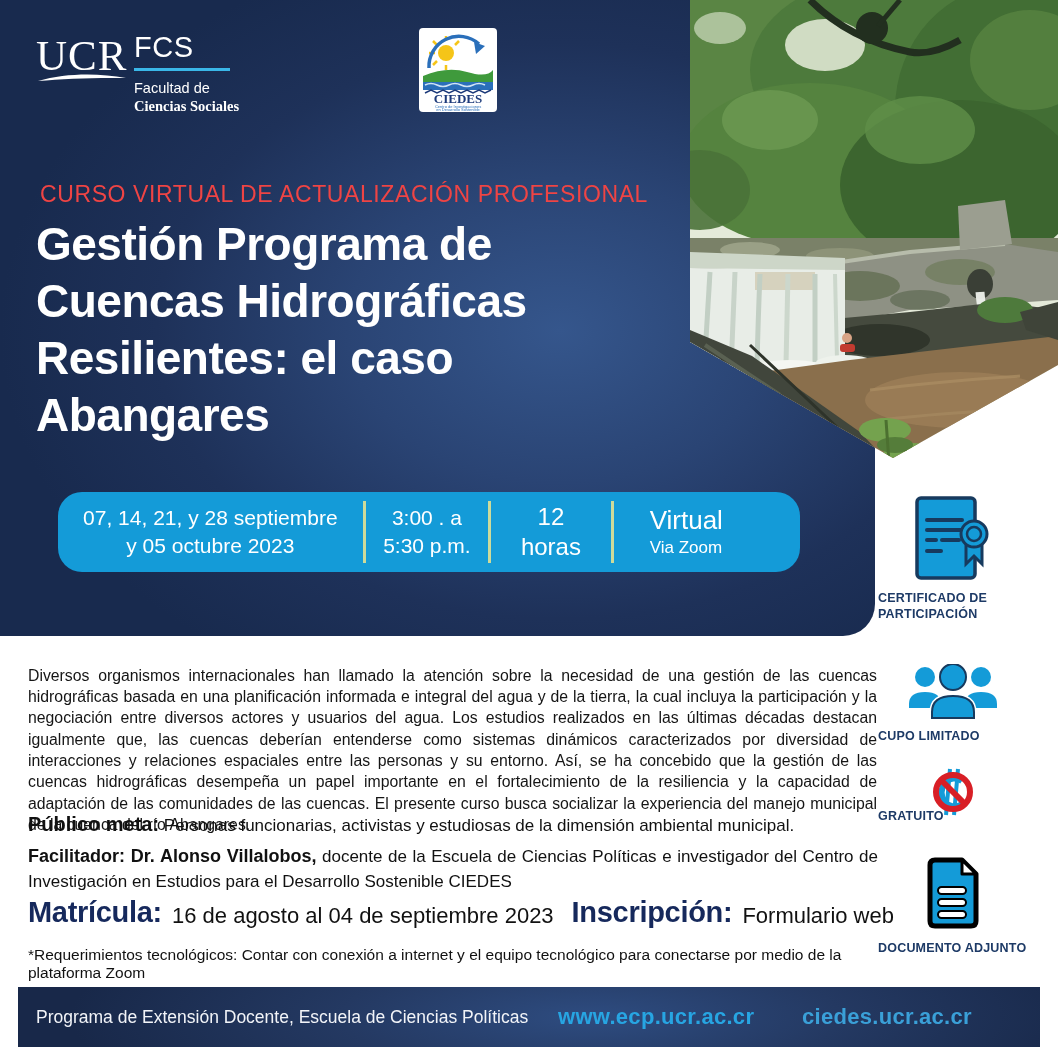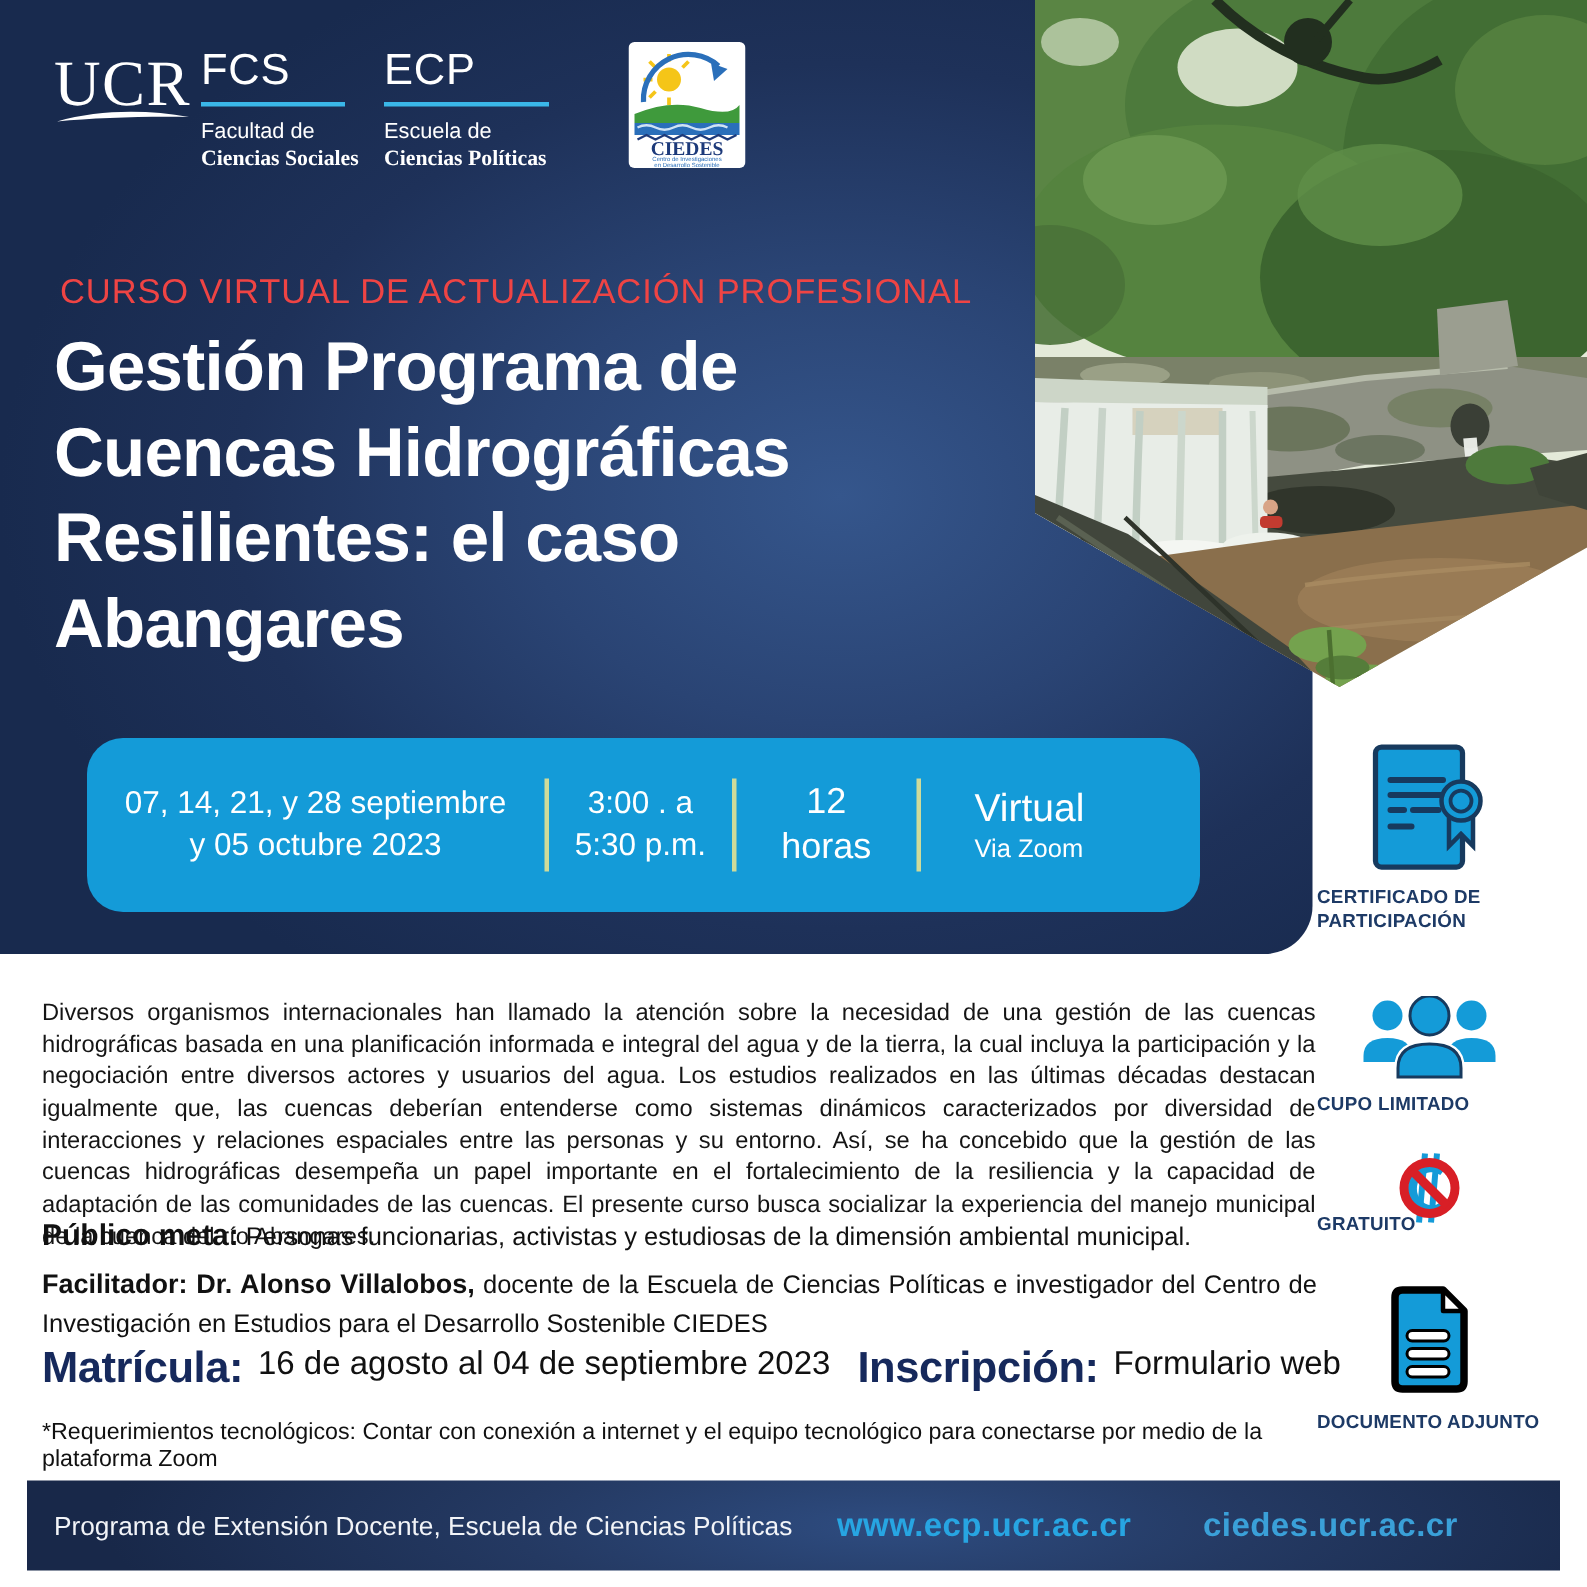--- a/index.html
+++ b/index.html
@@ -172,12 +172,6 @@
     <div class="org-line2">Ciencias Sociales</div>
   </div>
 
-  <div class="org-block org-ecp">
-    <div class="org-acronym">ECP</div>
-    <div class="org-rule ecp"></div>
-    <div class="org-line1">Escuela de</div>
-    <div class="org-line2">Ciencias Políticas</div>
-  </div>
 
   <div class="logo-ciedes">
     <svg width="78" height="84" viewBox="0 0 78 84">

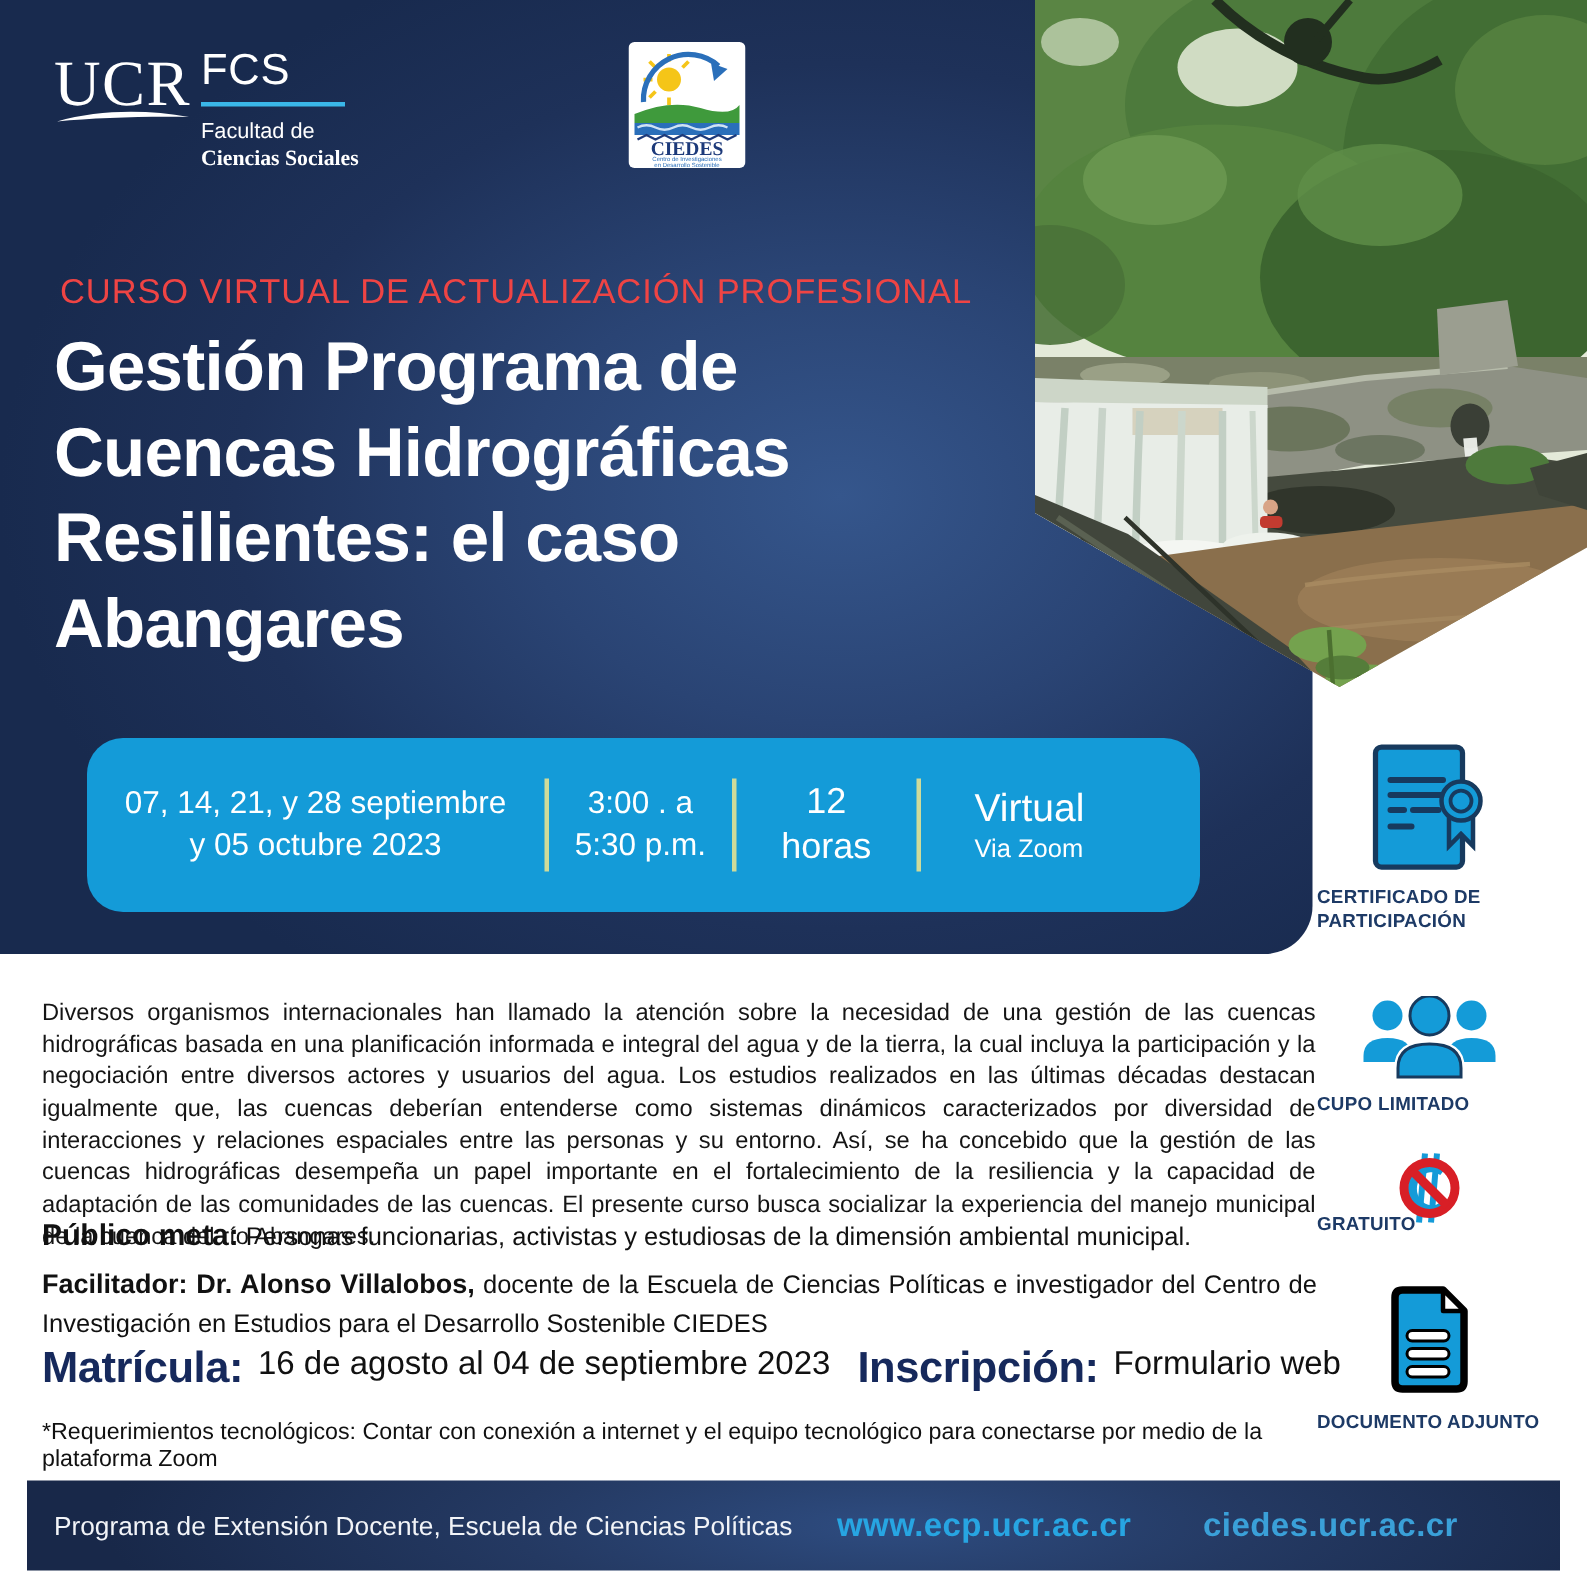--- a/index.html
+++ b/index.html
@@ -36,7 +36,7 @@
          font-weight:700;line-height:57px;letter-spacing:-0.5px;}
 
   
-  .info-bar{position:absolute;left:58px;top:492px;width:742px;height:116px;z-index:6;
+  .info-bar{position:absolute;left:58px;top:492px;width:742px;height:80px;z-index:6;
     background:#149bd8;border-radius:24px;display:flex;align-items:center;color:#fff;}
   .info-col{display:flex;flex-direction:column;justify-content:center;text-align:center;}
   .col-dates{width:306px;font-size:21px;line-height:28px;}

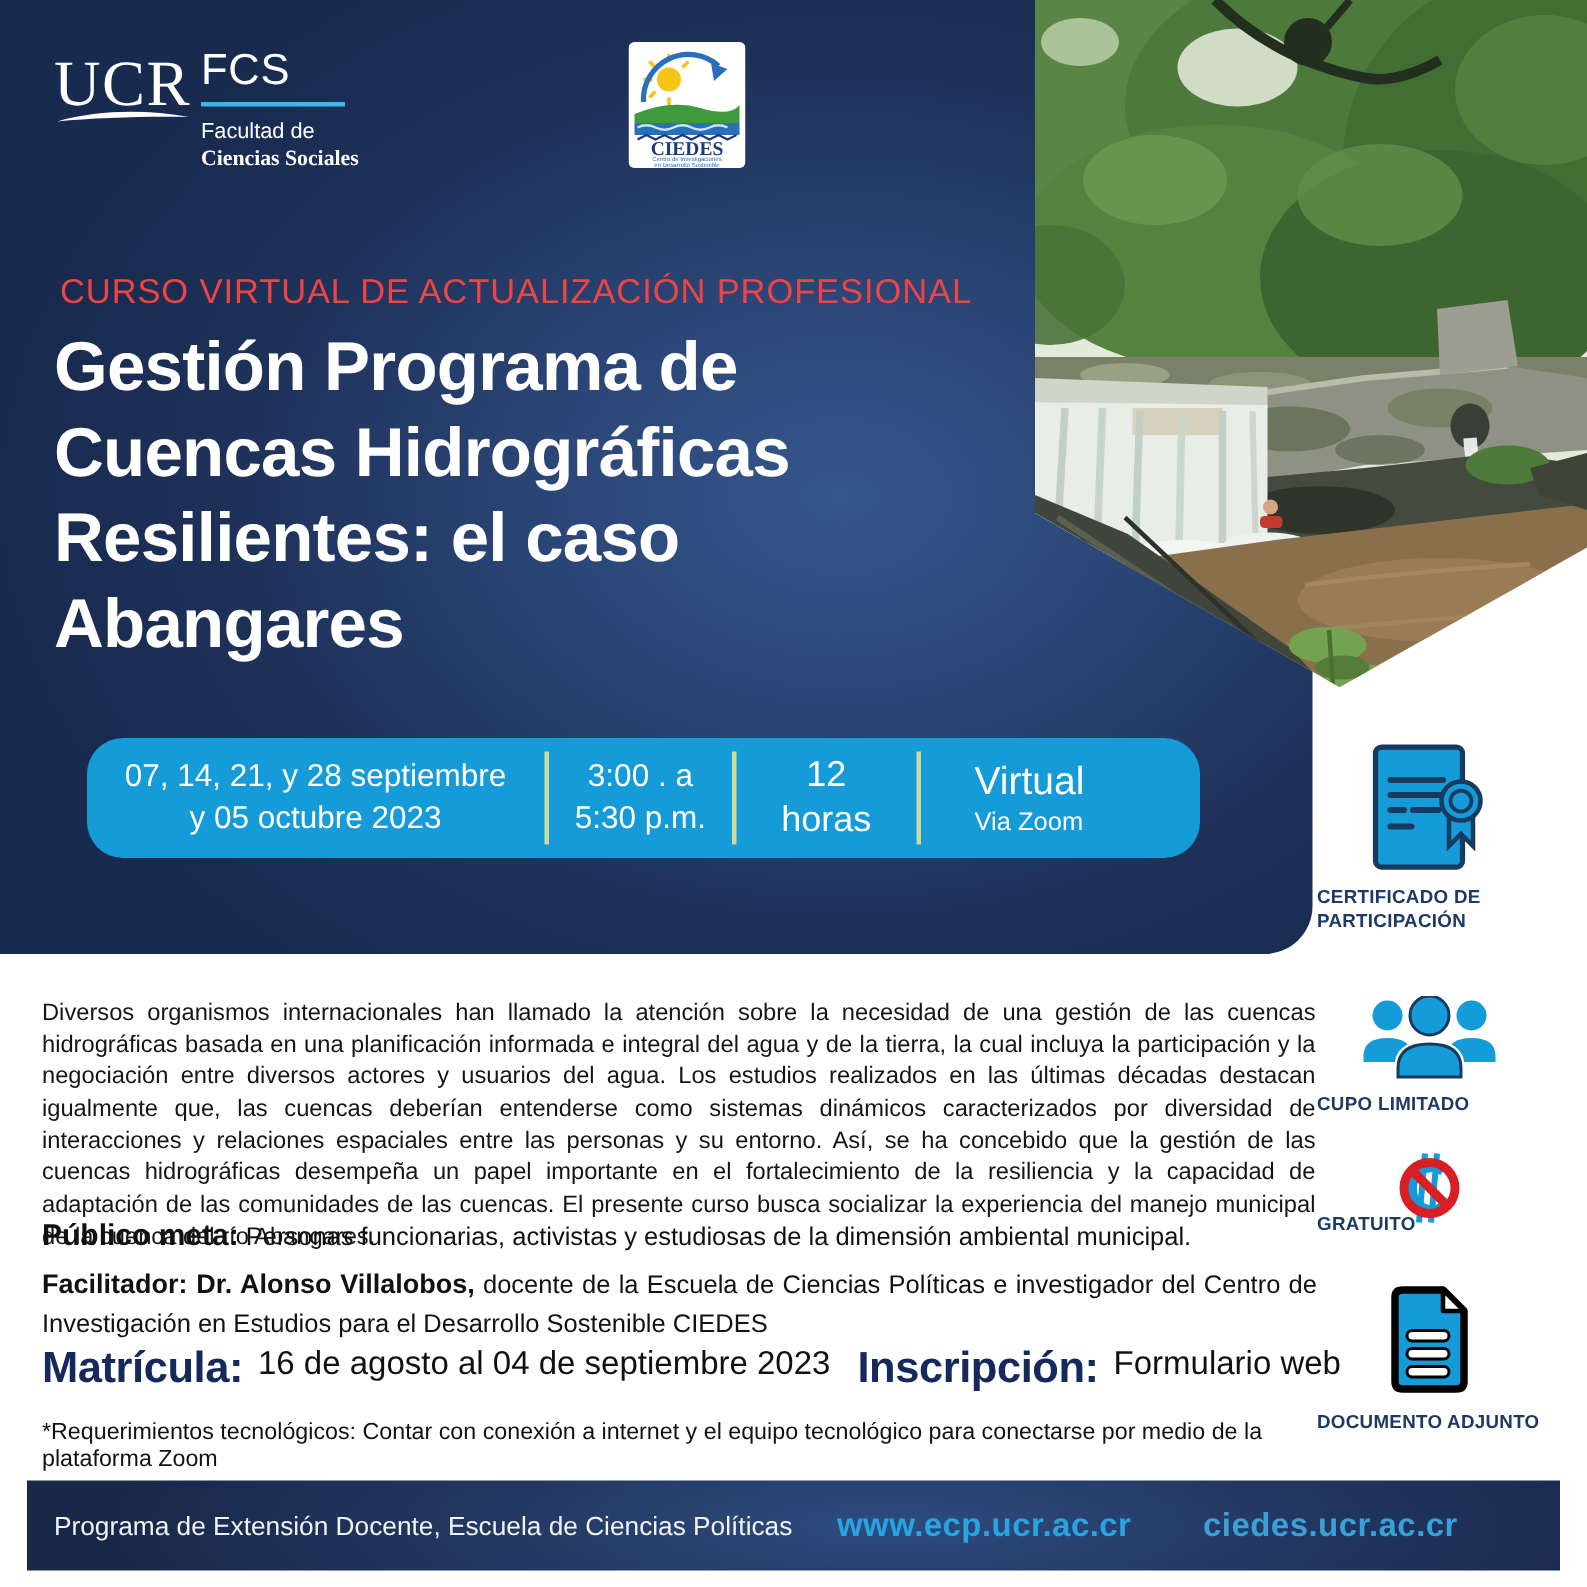--- a/index.html
+++ b/index.html
@@ -62,7 +62,7 @@
     text-align:justify;line-height:25px;}
   .facilitador .lead{font-size:18px;font-weight:700;}
   .facilitador .rest{font-size:17px;}
-  .matricula-row{position:absolute;left:28px;top:896px;z-index:5;display:flex;align-items:flex-start;white-space:nowrap;}
+  .matricula-row{position:absolute;left:28px;top:896px;z-index:5;display:flex;align-items:flex-end;white-space:nowrap;}
   .big-label{font-size:29px;font-weight:700;color:#16295c;letter-spacing:-0.3px;}
   .big-value{font-size:22px;color:#111;margin-left:10px;}
   .big-label.second{margin-left:18px;}

